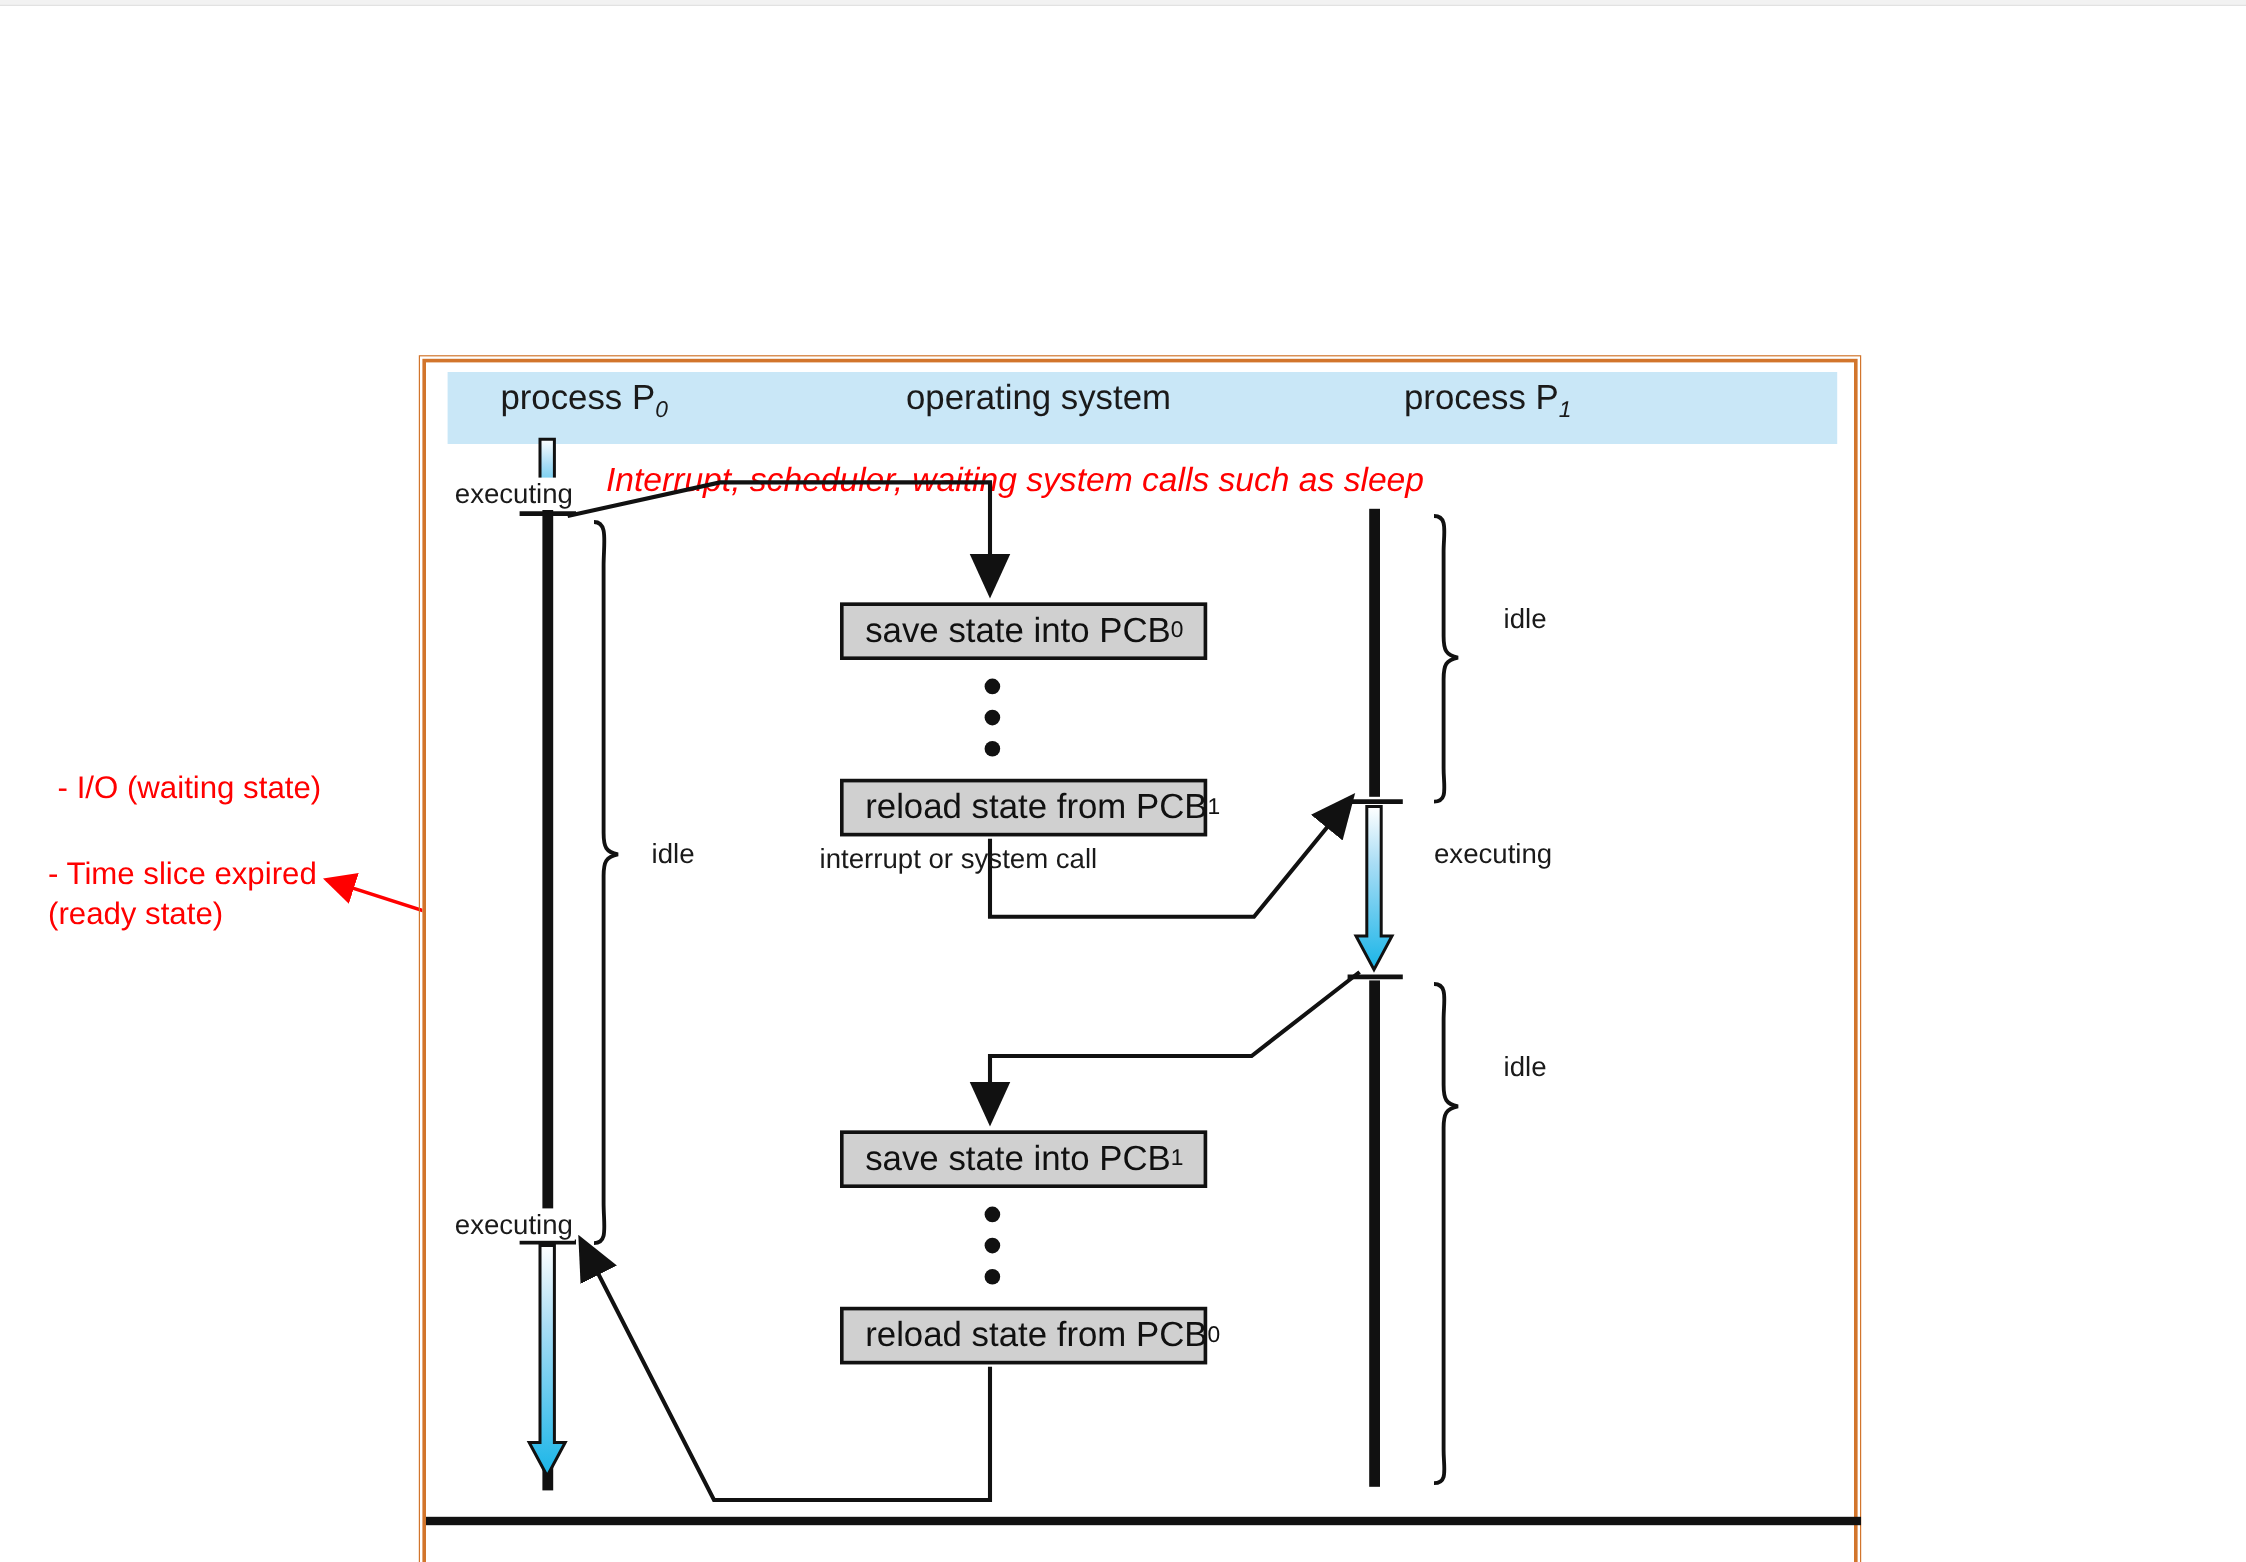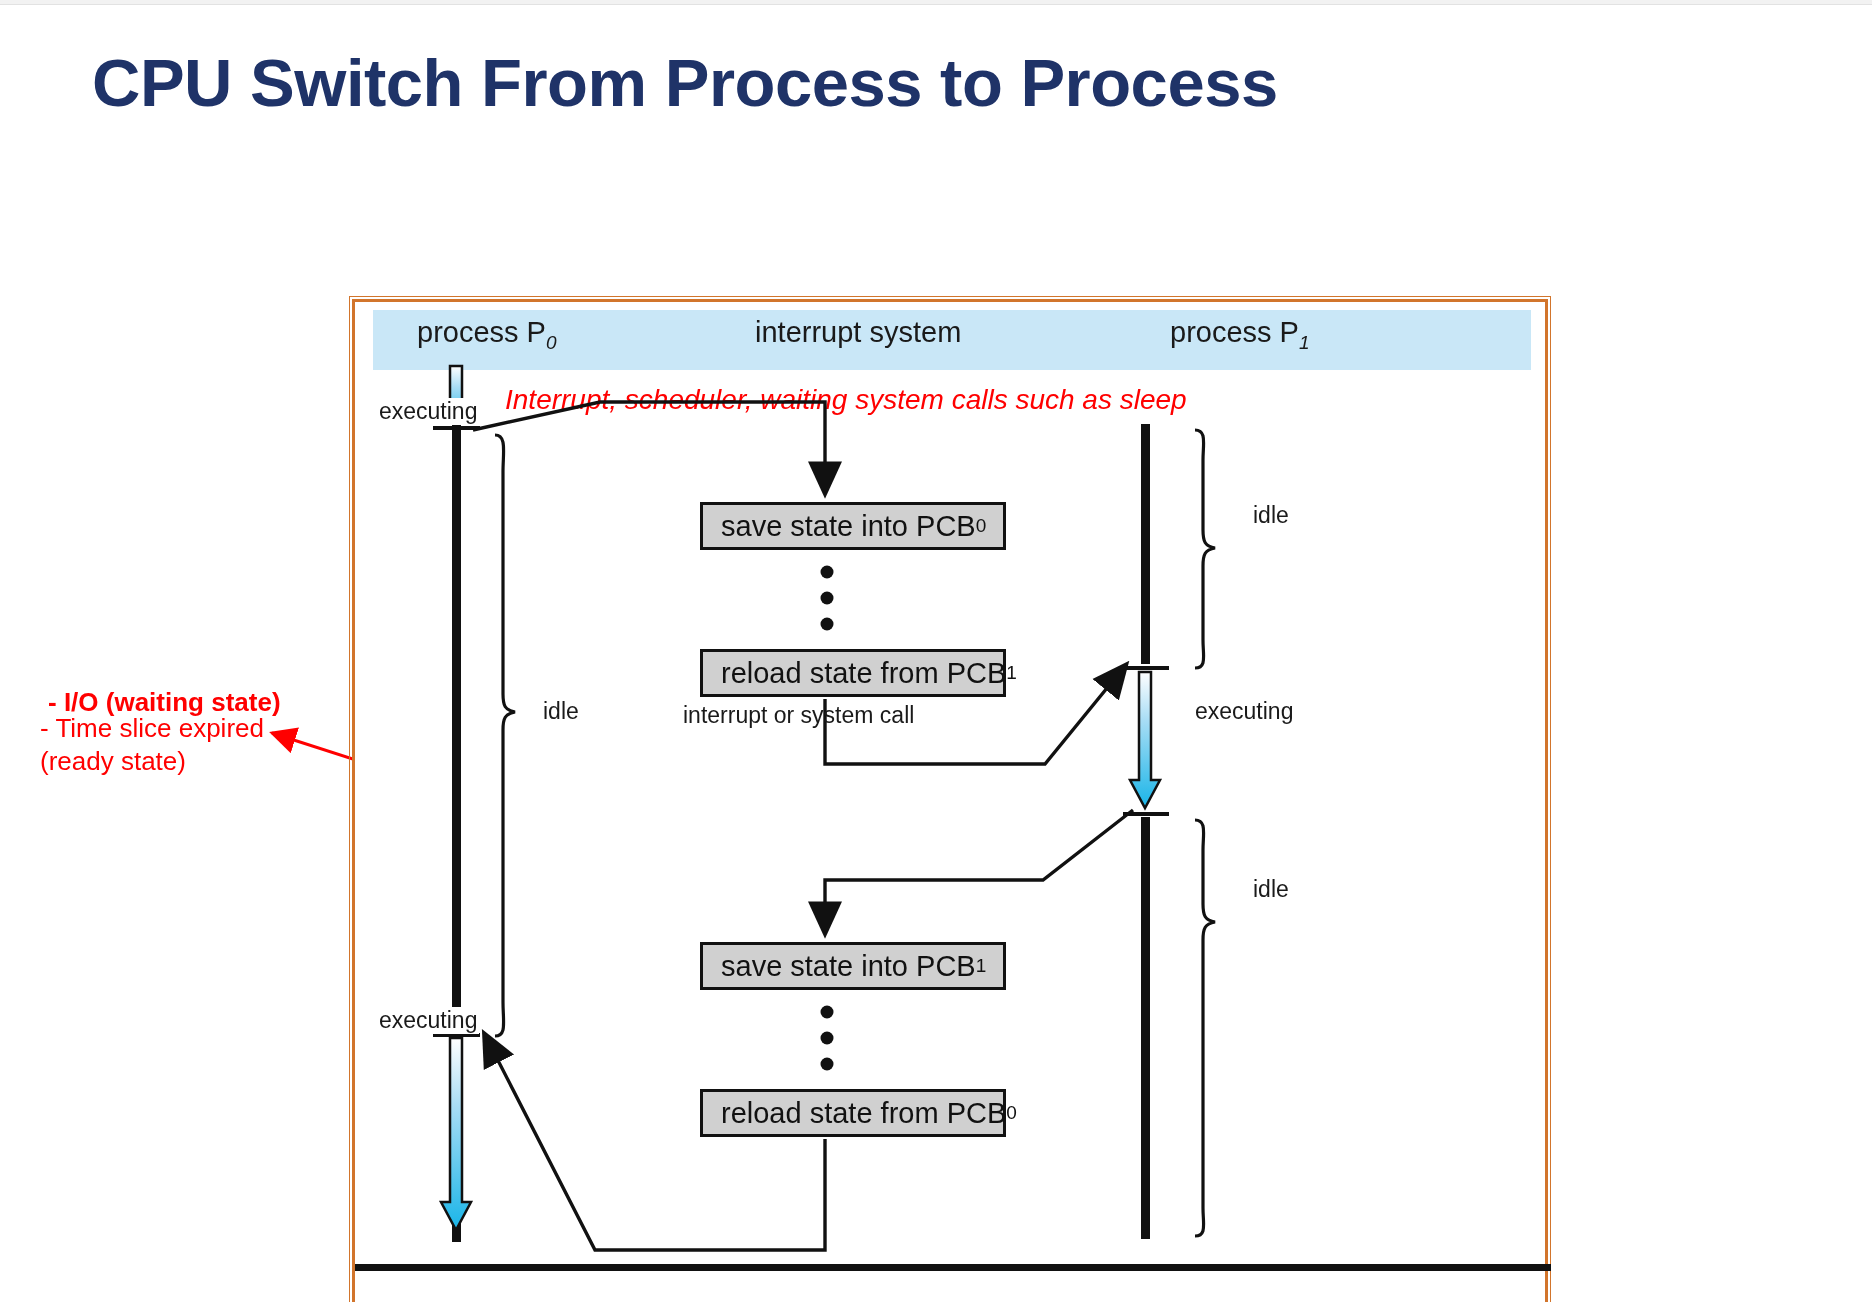--- a/index.html
+++ b/index.html
@@ -166,7 +166,6 @@
 
   <div class="top-rule"></div>
 
-  <div class="title">CPU Switch From Process to Process</div>
 
   <div class="annot annot-1">
     <span>- I/O (waiting state)</span>

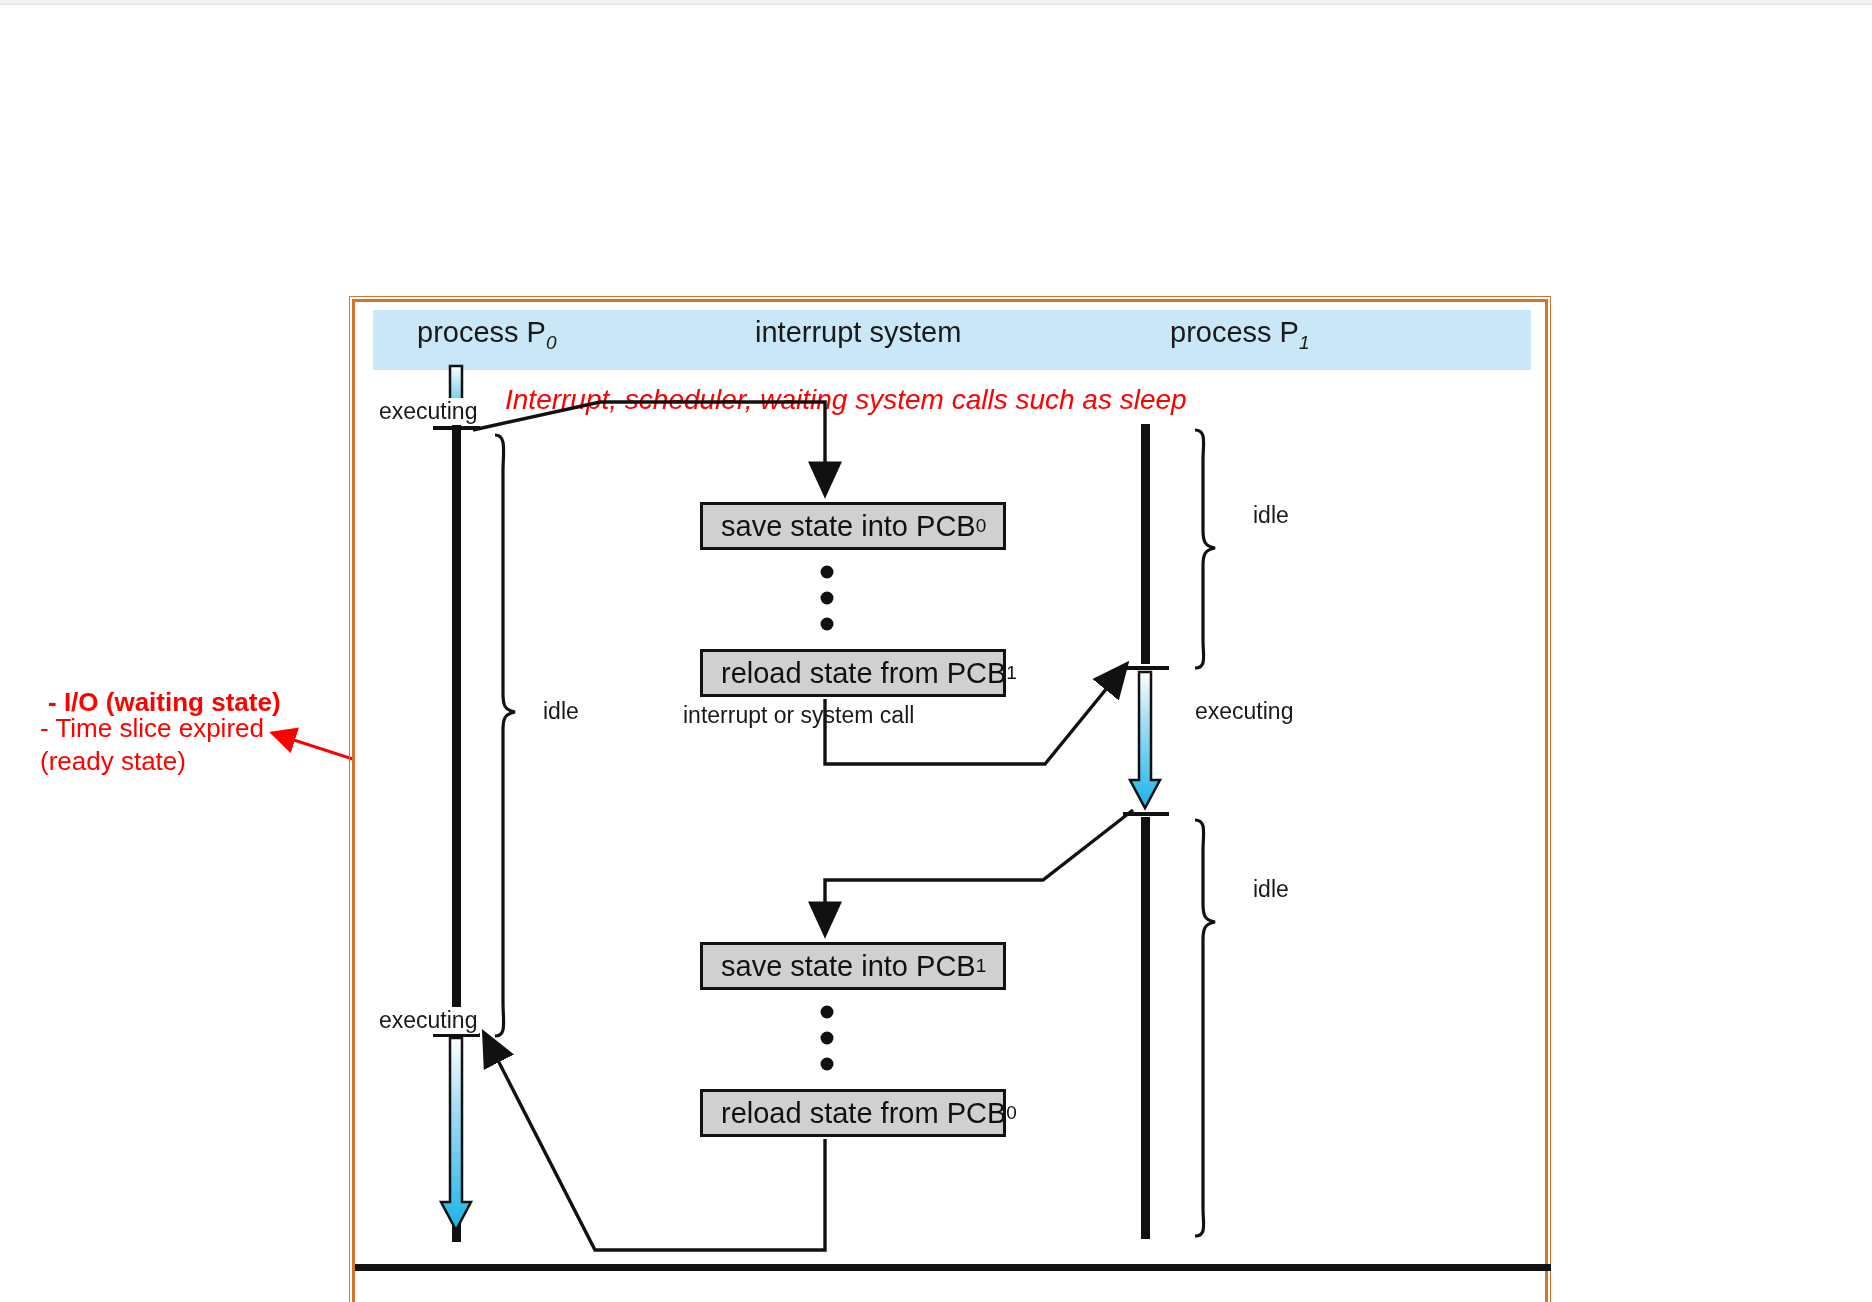--- a/index.html
+++ b/index.html
@@ -196,7 +196,7 @@
       </div>
 
       <div class="band-label band-os">
-        <span>interrupt system</span>
+        <span>operating system</span>
       </div>
 
       <div class="band-label band-p1">

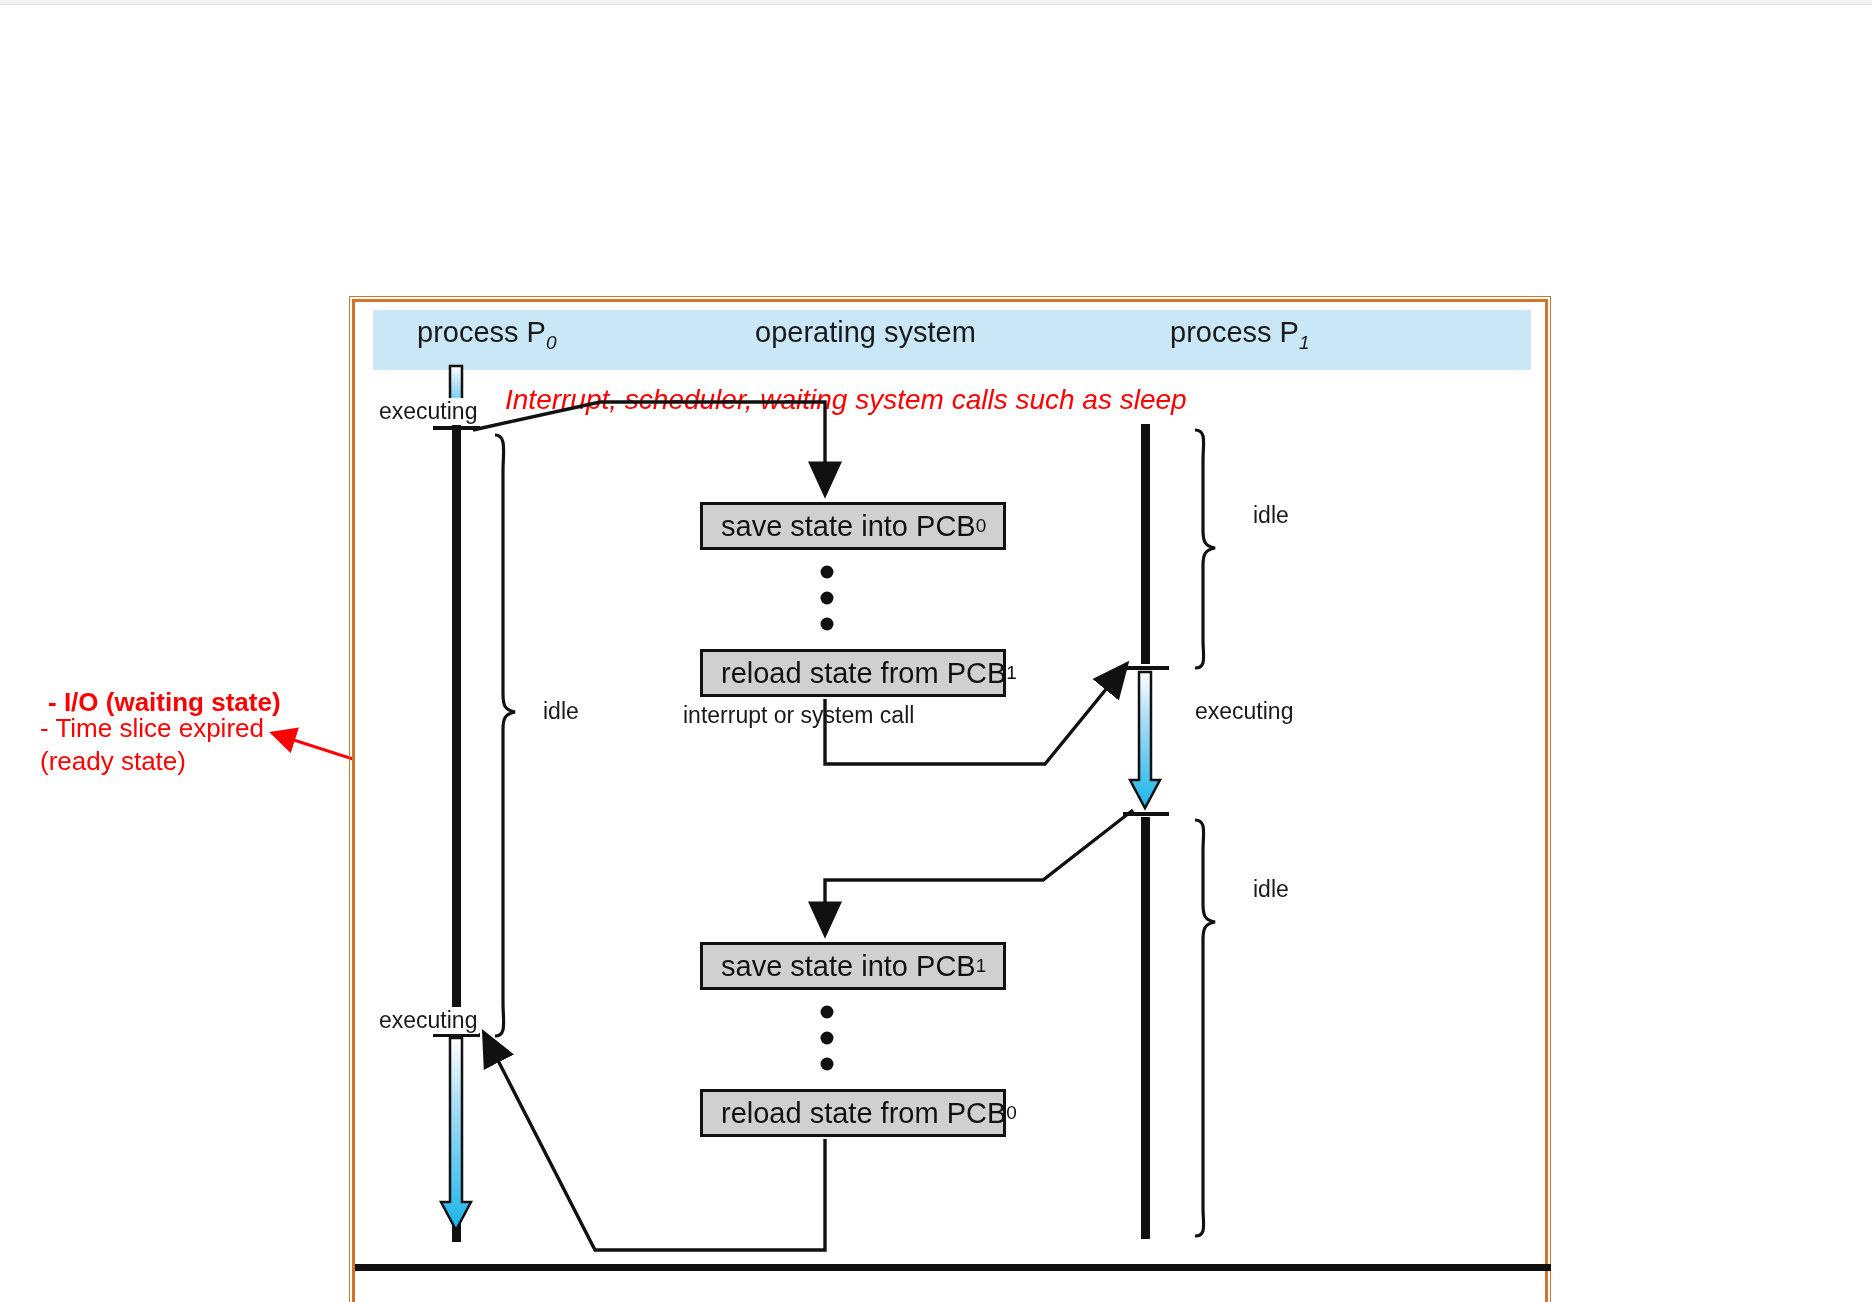--- a/index.html
+++ b/index.html
@@ -54,7 +54,7 @@
     line-height: 1.25;
     white-space: nowrap;
   }
-  .annot-1 { left: 48px;  top: 686px; font-weight: bold; }
+  .annot-1 { left: 48px;  top: 640px; }
   .annot-2 { left: 40px;  top: 712px; width: 290px;}
   .annot-3 { left: 48px;  top: 812px; text-align: center; width: 272px;}
   .annot-line2 { display:block; }

